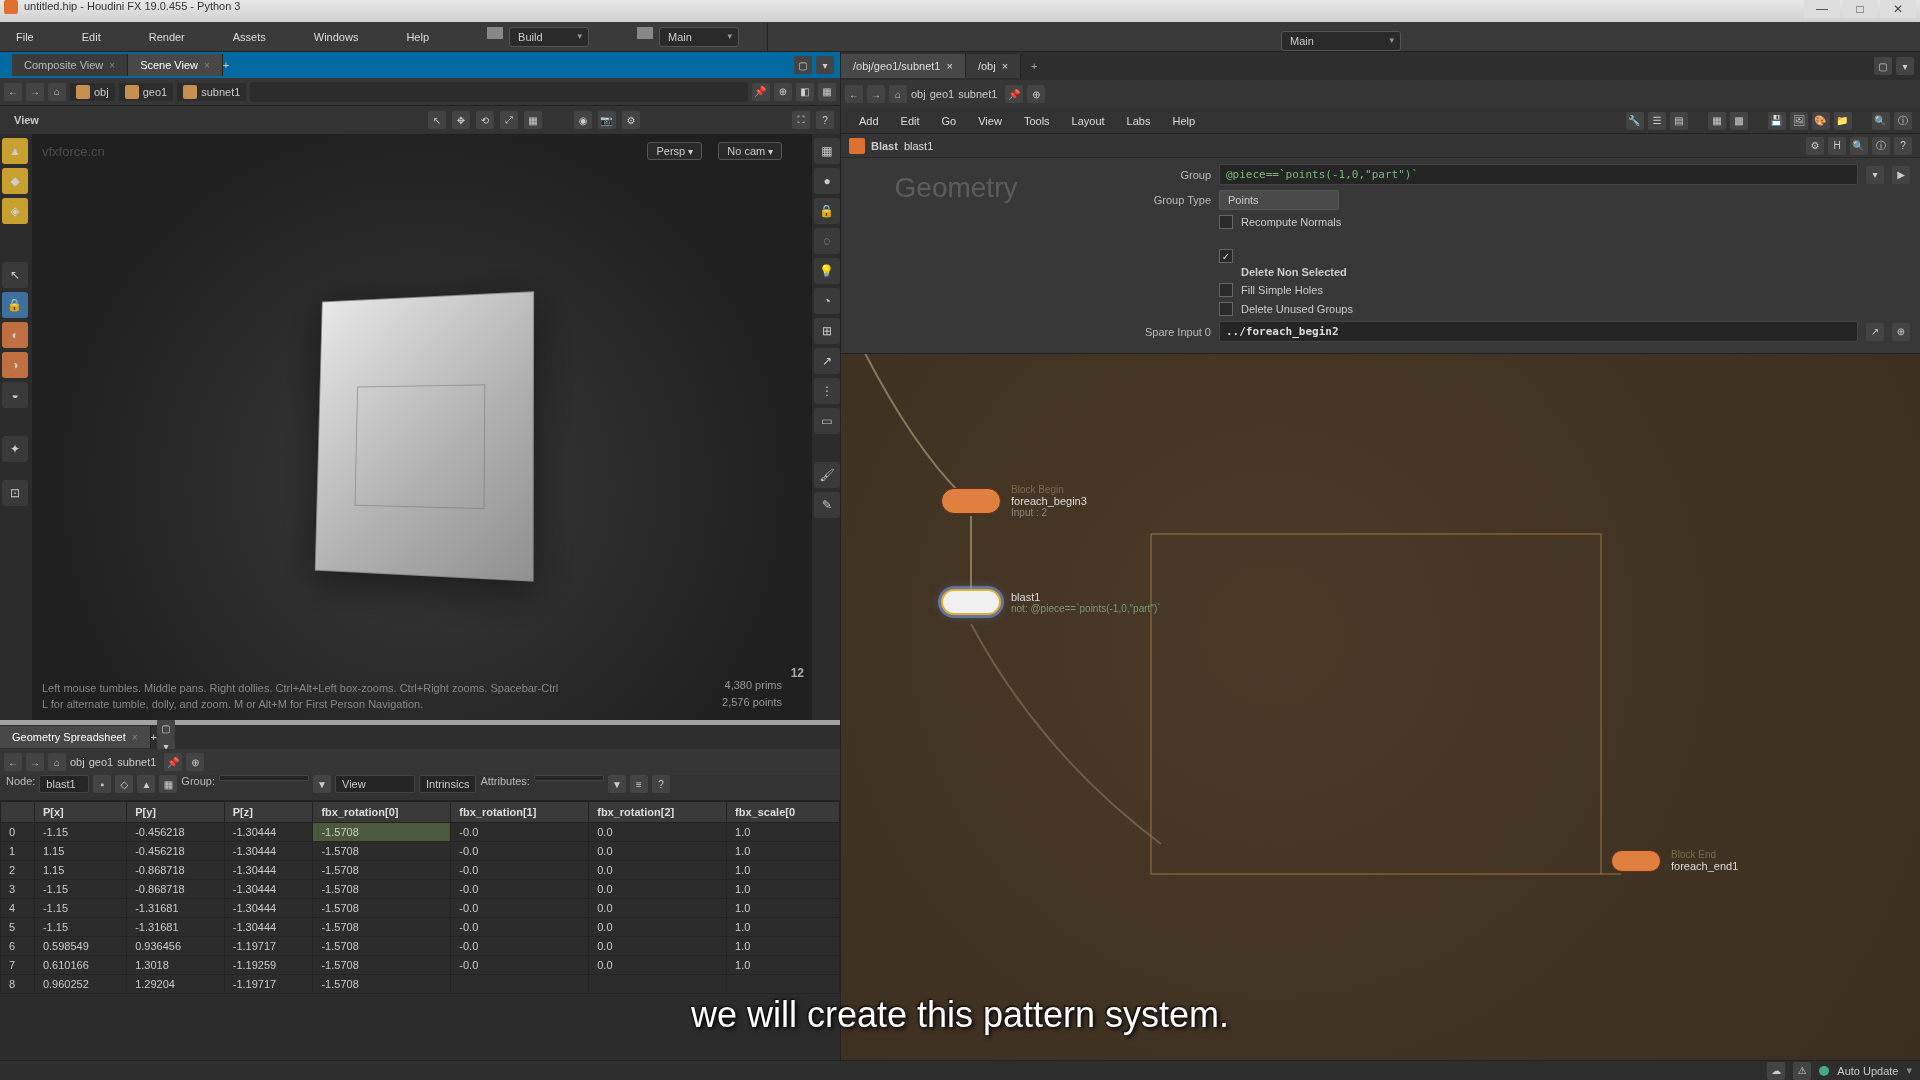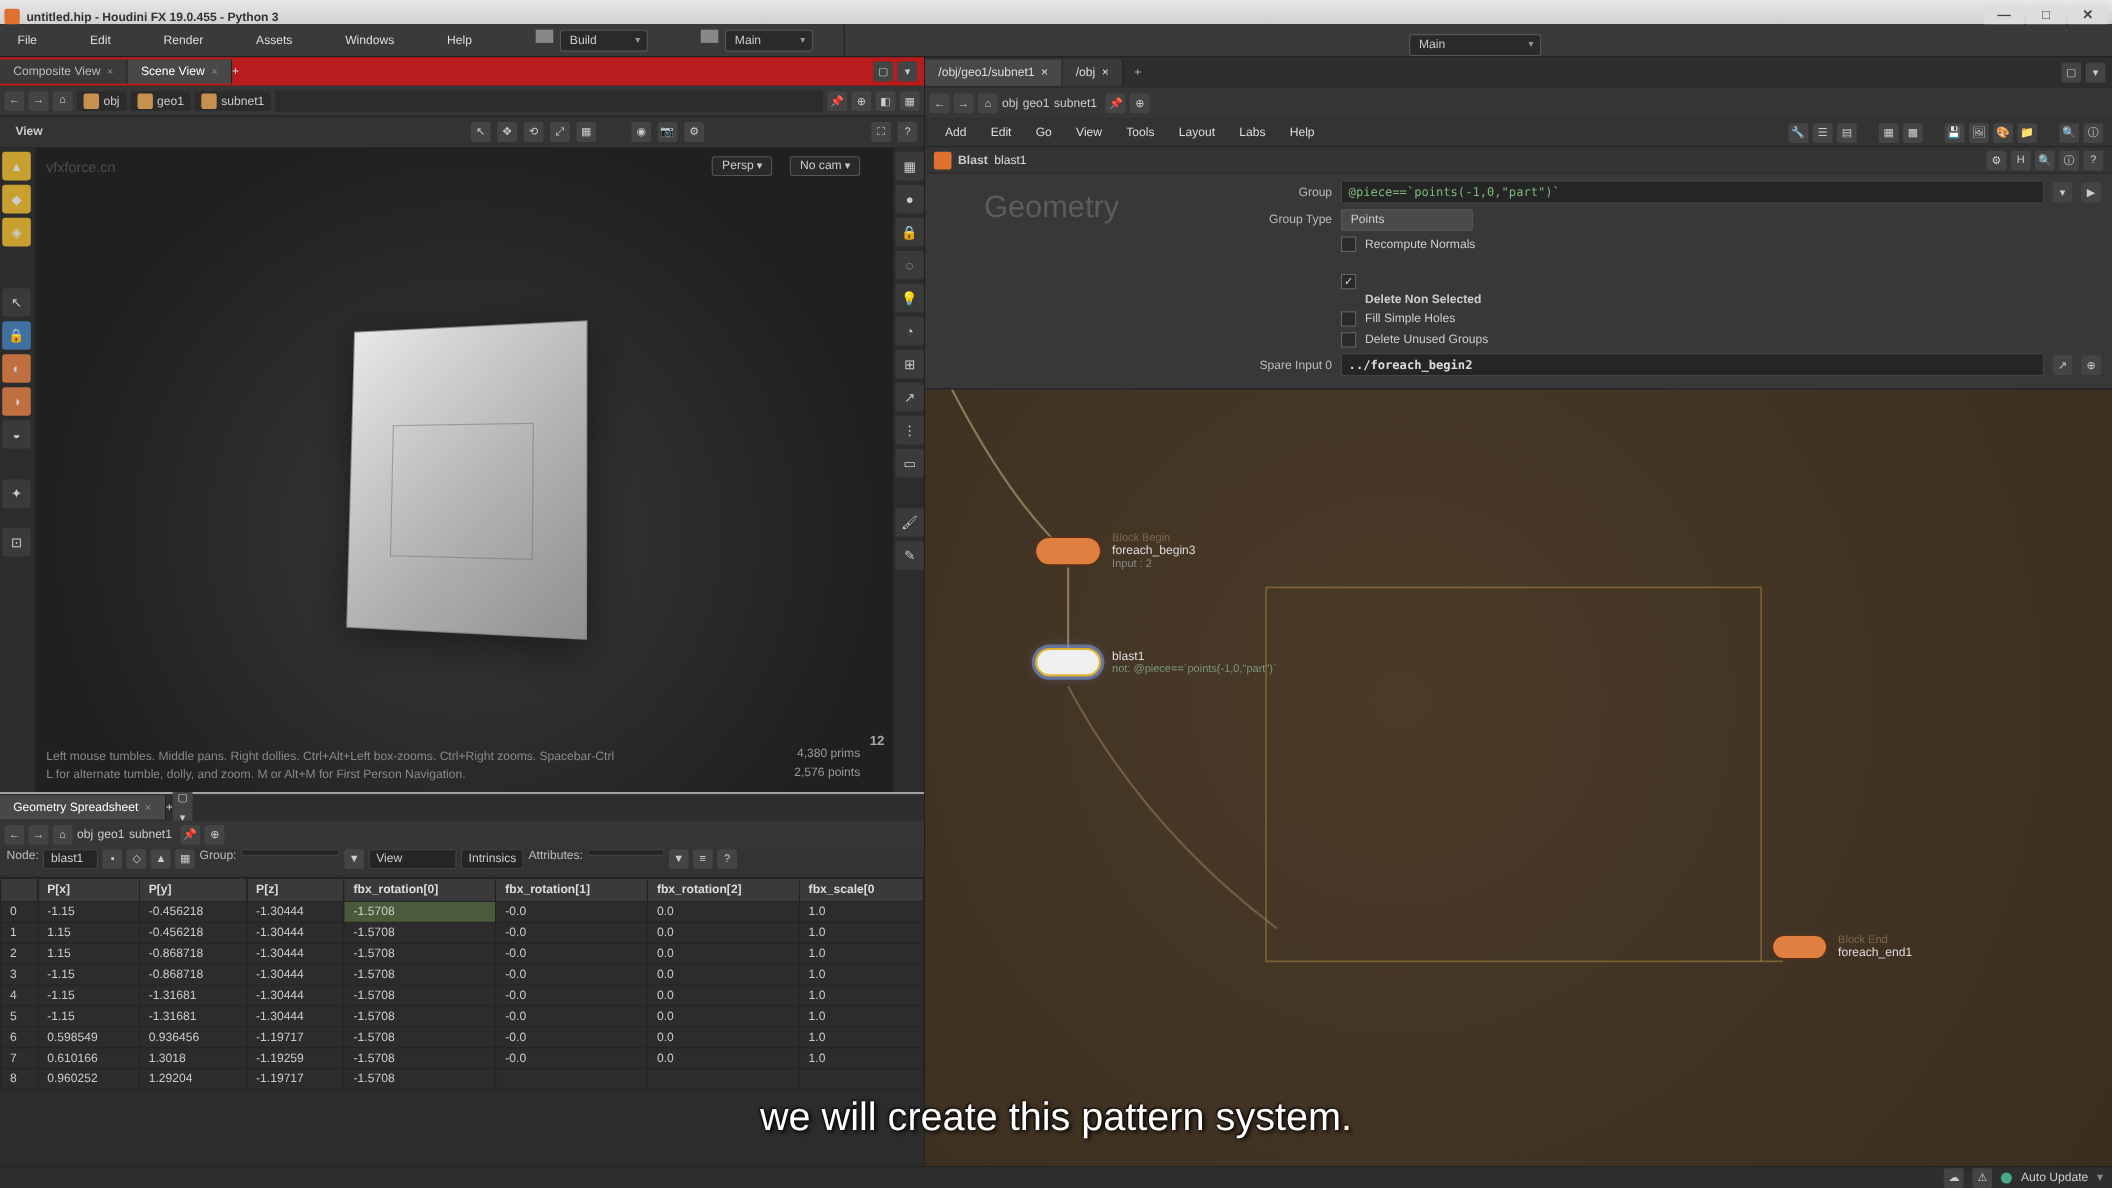--- a/index.html
+++ b/index.html
@@ -6,7 +6,7 @@
 body { background: #1a1a1a; color: #ccc; width: 1920px; height: 1080px; overflow: hidden; position: relative; }
 
 
-.titlebar { height: 22px; background: linear-gradient(#e8e8e8,#d0d0d0); display: flex; align-items: flex-end; padding: 0 4px; color: #333; font-weight: bold; }
+.titlebar { height: 22px; background: linear-gradient(#e8e8e8,#d0d0d0); display: flex; align-items: flex-start; padding: 0 4px; color: #333; }
 .titlebar .hicon { width: 14px; height: 14px; background: #e07030; border-radius: 2px; margin-right: 6px; }
 .titlebar .title { flex: 1; font-size: 11px; }
 .titlebar .winbtns { display: flex; gap: 2px; }

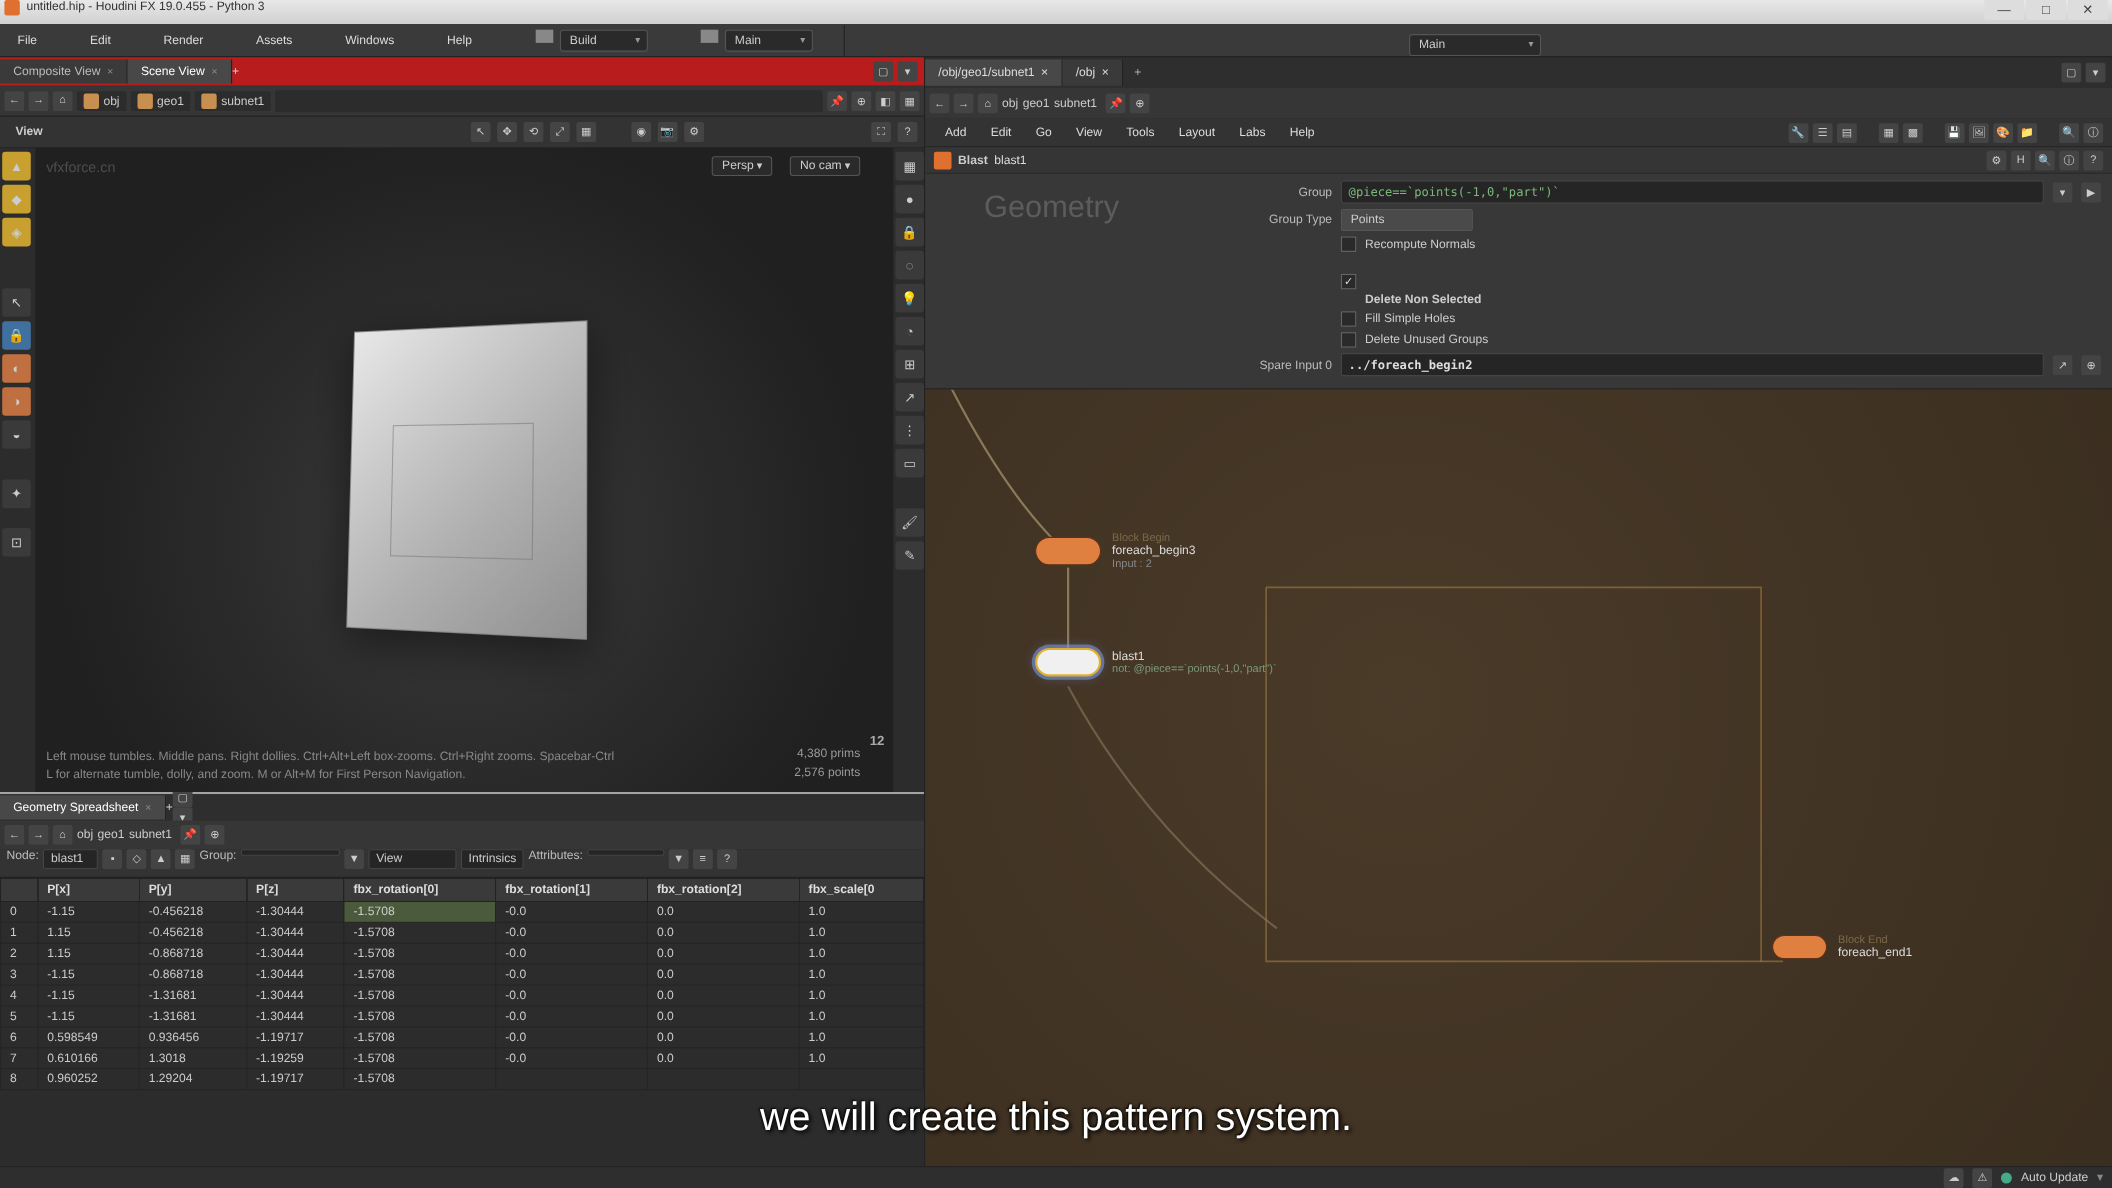--- a/index.html
+++ b/index.html
@@ -27,7 +27,7 @@
 .right { flex: 1; display: flex; flex-direction: column; border-left: 1px solid #222; }
 
 
-.tabbar { height: 26px; background: #b91c1c; display: flex; align-items: center; }
+.tabbar { height: 26px; background: #0369a1; display: flex; align-items: center; padding-left: 12px; }
 .tab { padding: 5px 12px; background: #3a3a3a; color: #bbb; border-right: 1px solid #222; cursor: pointer; display: flex; align-items: center; gap: 6px; }
 .tab.active { background: #484848; color: #fff; }
 .tab .close { color: #888; font-size: 10px; }

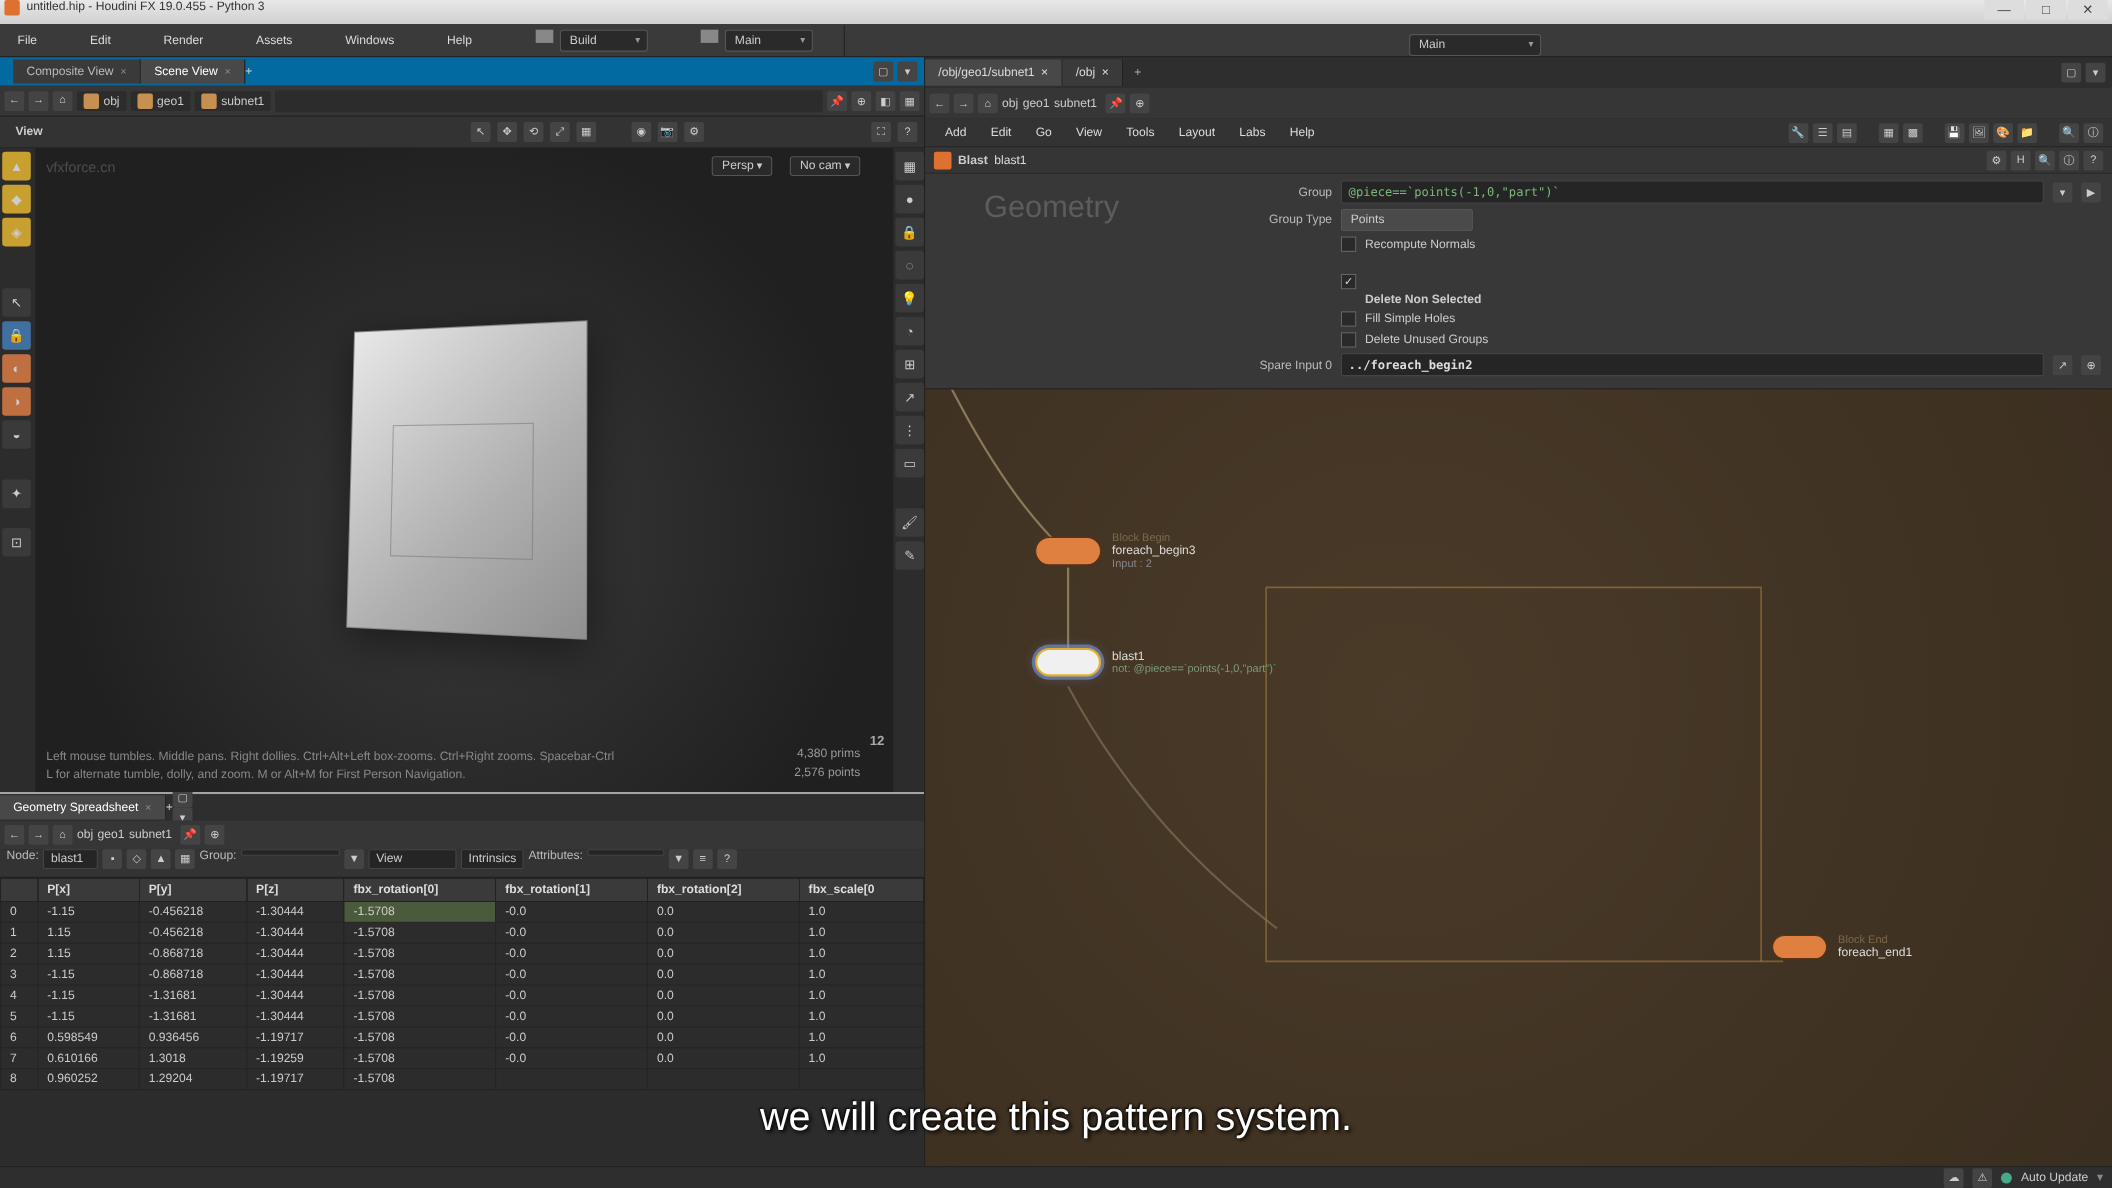--- a/index.html
+++ b/index.html
@@ -62,7 +62,7 @@
 .viewport .stats { position: absolute; bottom: 8px; right: 30px; font-size: 10px; color: #999; text-align: right; line-height: 1.6; }
 
 
-.spreadsheet { height: 340px; background: #2c2c2c; display: flex; flex-direction: column; border-top: 2px solid #a3a3a3; }
+.spreadsheet { height: 340px; background: #2c2c2c; display: flex; flex-direction: column; border-top: 5px solid #a3a3a3; }
 .ss-tabbar { height: 24px; background: #2e2e2e; display: flex; align-items: center; }
 .ss-pathbar { height: 26px; background: #363636; display: flex; align-items: center; padding: 0 4px; gap: 4px; }
 .ss-controls { height: 26px; background: #333; display: flex; align-items: flex-start; padding: 0 6px; gap: 4px; border-bottom: 1px solid #222; }

